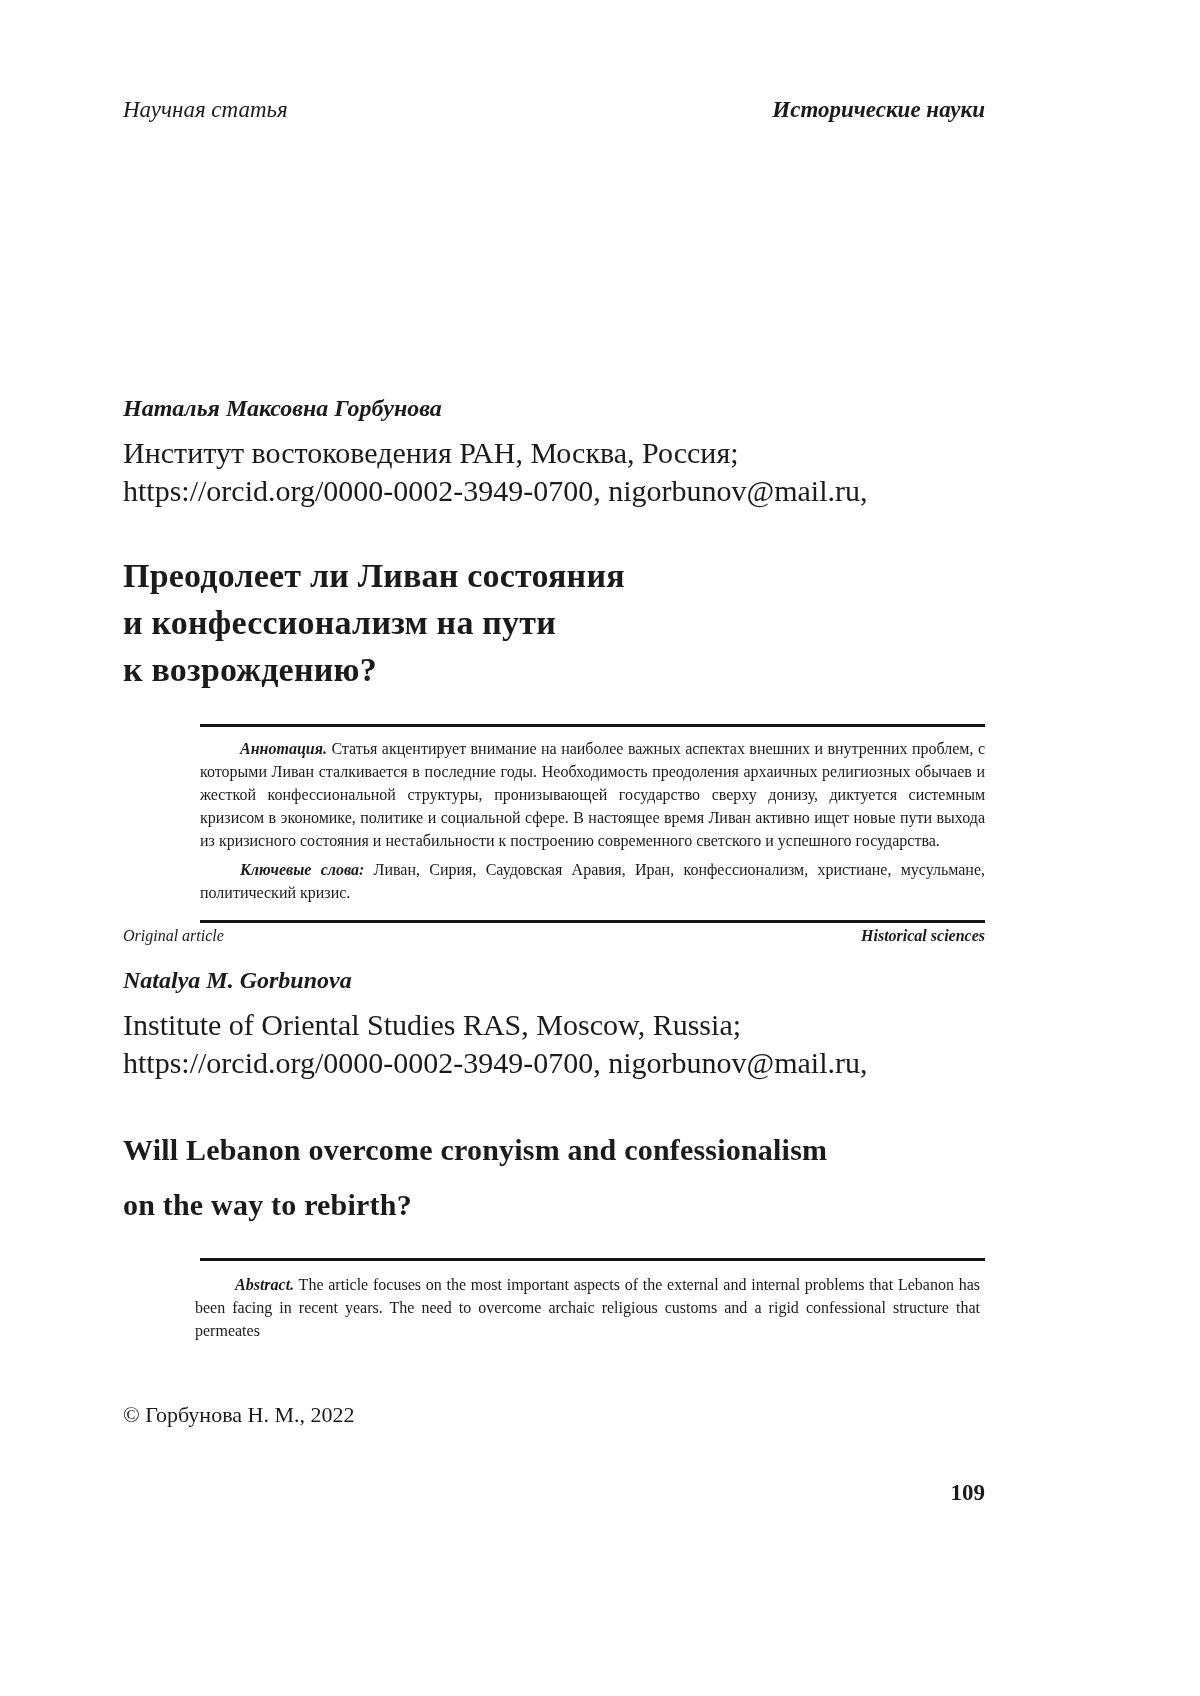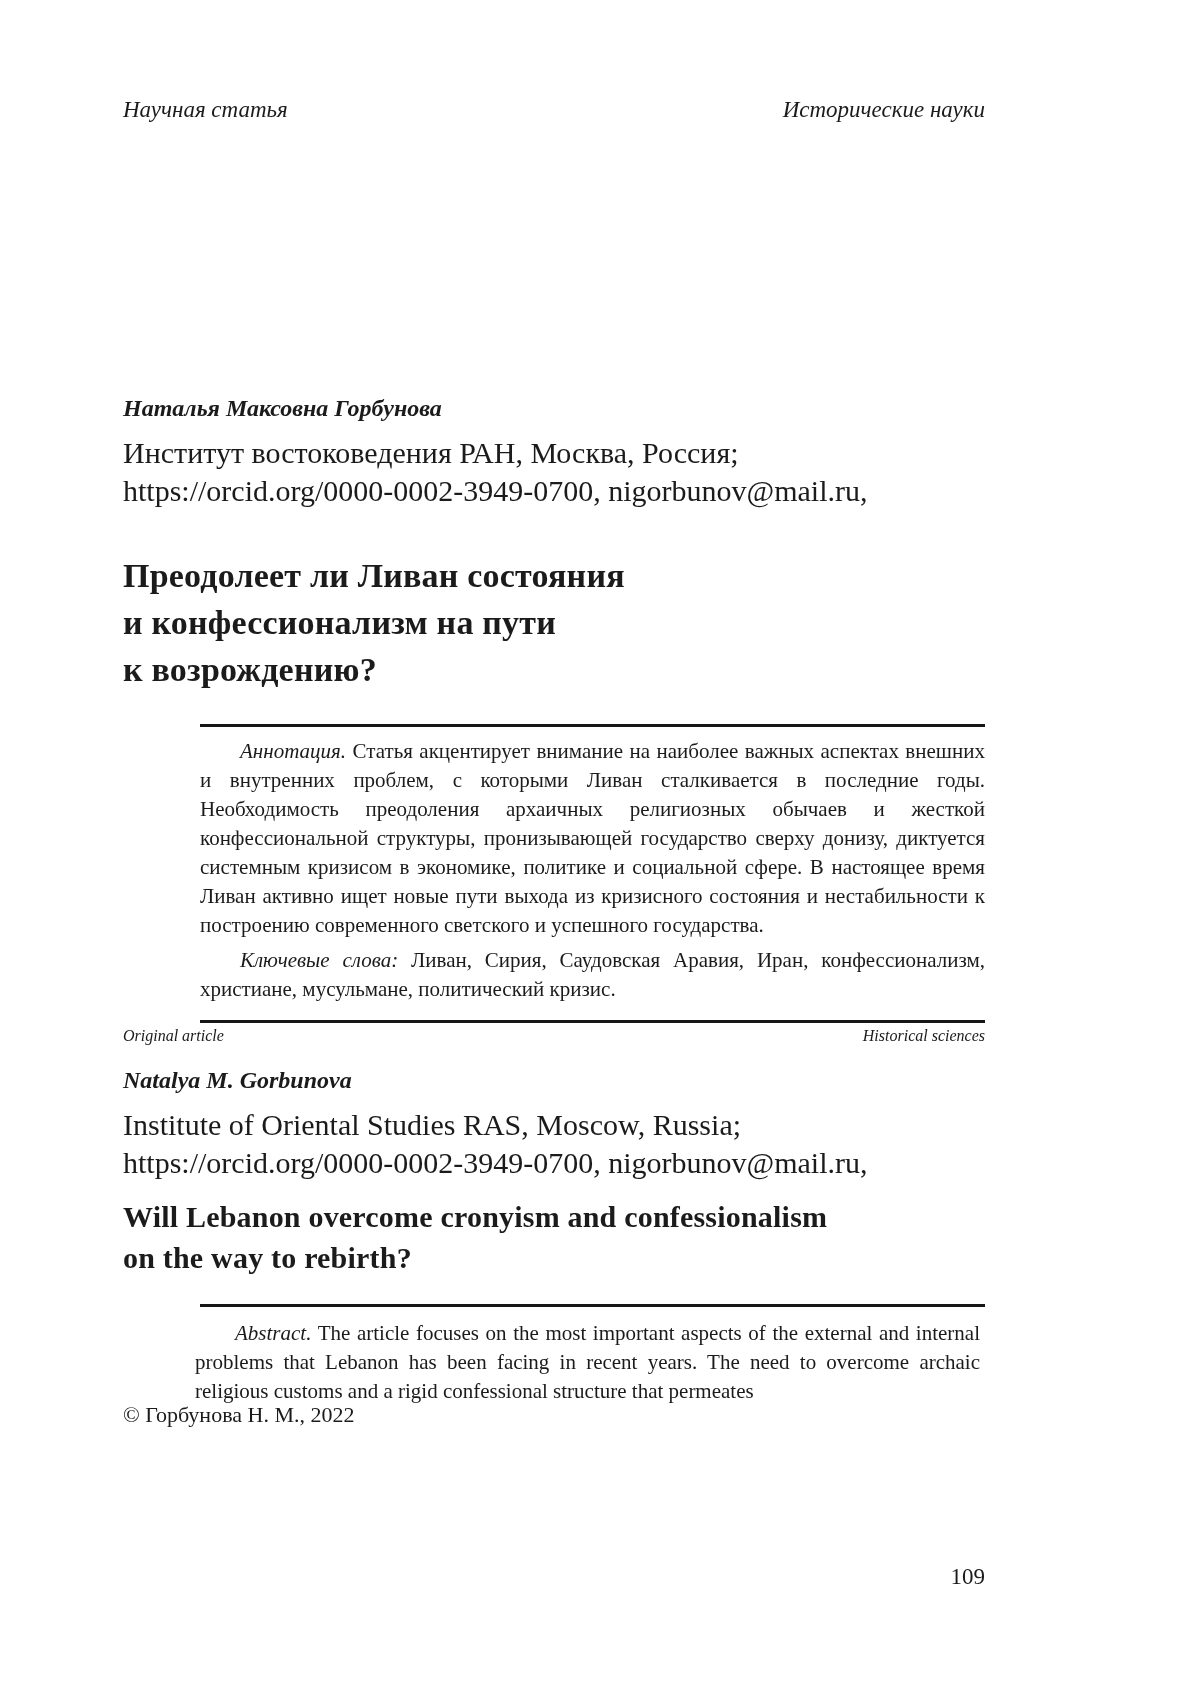--- a/index.html
+++ b/index.html
@@ -27,7 +27,7 @@
     font-size: 23px;
   }
   .italic { font-style: italic; }
-  .bold-italic { font-style: italic; font-weight: normal; }
+  .bold-italic { font-style: italic; font-weight: bold; }
 
   .author-block { margin-top: 272px; }
   .author-name {

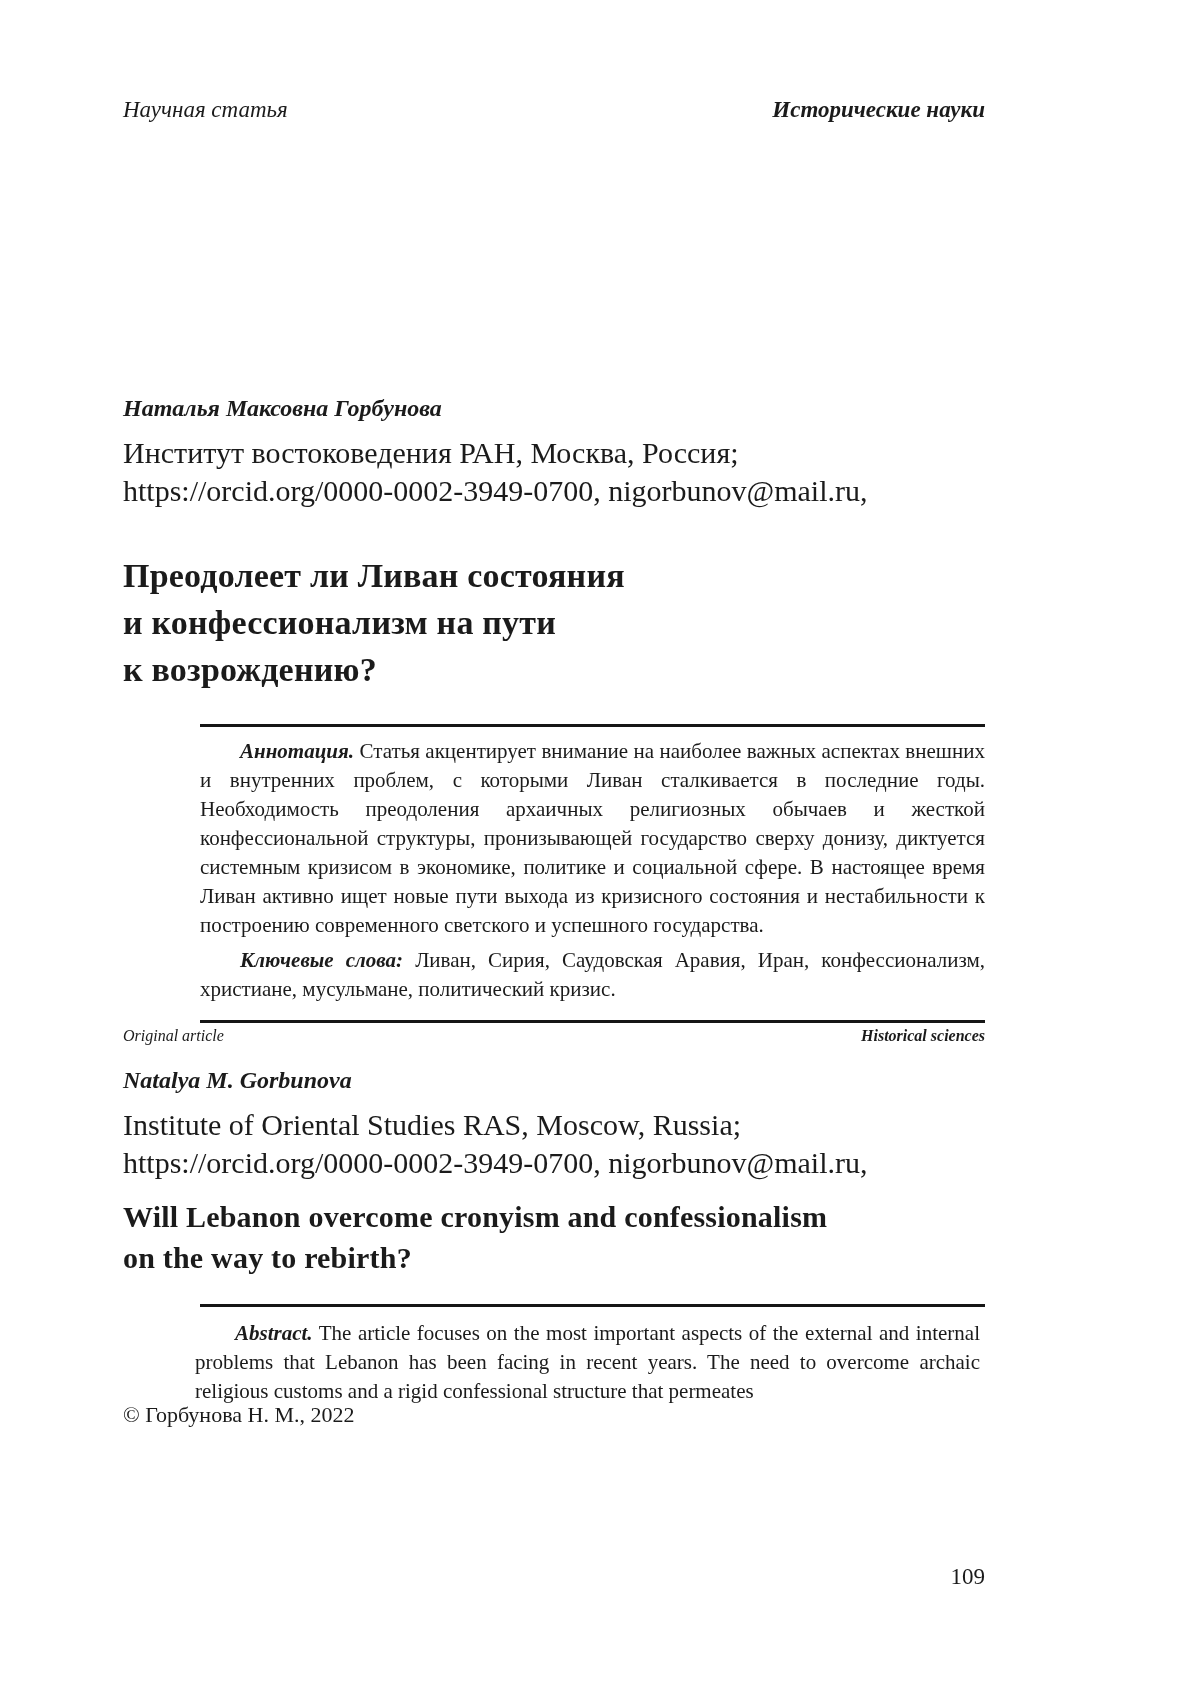--- a/index.html
+++ b/index.html
@@ -66,8 +66,8 @@
     margin-top: 10px;
   }
   .abstract-para {
-    font-size: 21px;
-    line-height: 29px;
+    font-size: 16px;
+    line-height: 23px;
     text-align: justify;
     text-indent: 40px;
   }

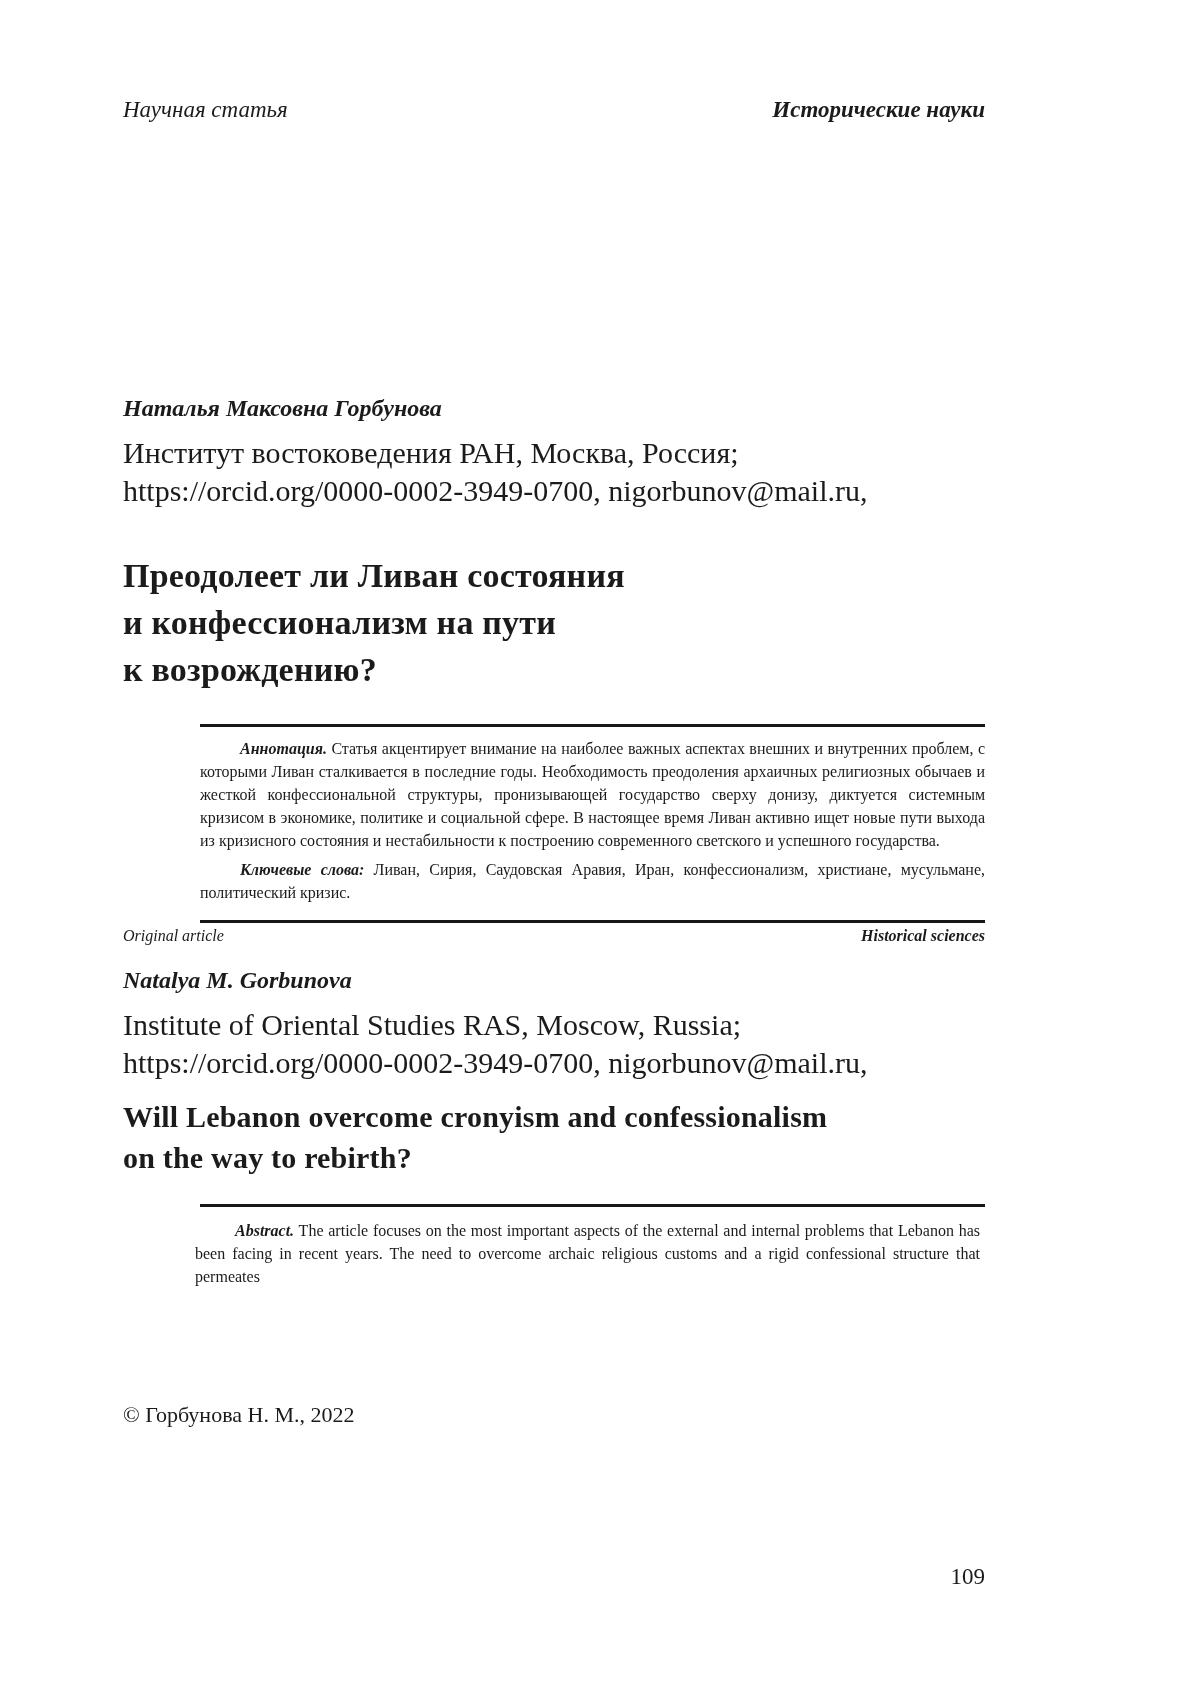--- a/index.html
+++ b/index.html
@@ -84,10 +84,10 @@
   .author-block-en { margin-top: 22px; }
 
   .title-en {
-    margin-top: 14px;
+    margin-top: 40px;
     font-size: 30px;
     font-weight: bold;
-    line-height: 41px;
+    line-height: 55px;
     white-space: pre-line;
     letter-spacing: 0.2px;
   }

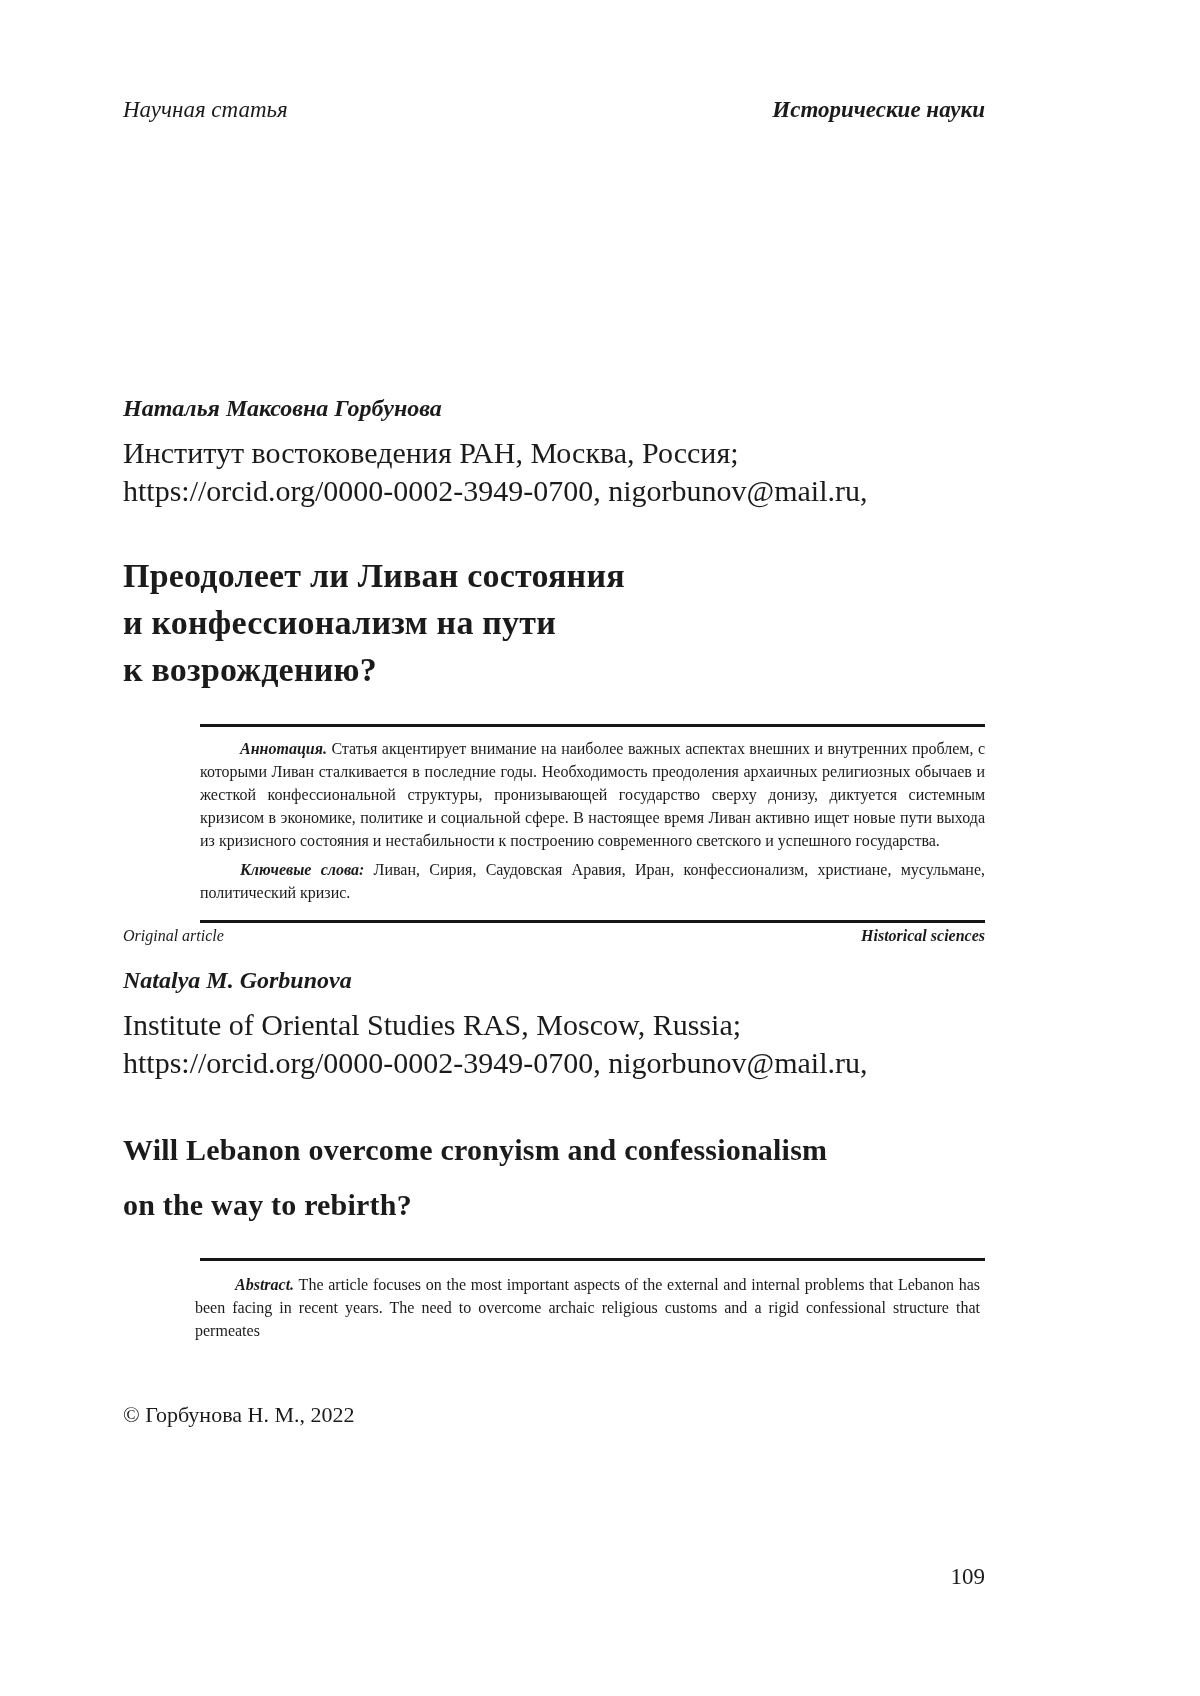--- a/index.html
+++ b/index.html
@@ -107,8 +107,9 @@
   .page-number {
     position: absolute;
     right: 215px;
-    top: 1564px;
+    top: 1480px;
     font-size: 23px;
+    font-weight: bold;
   }
 </style>
 </head>

